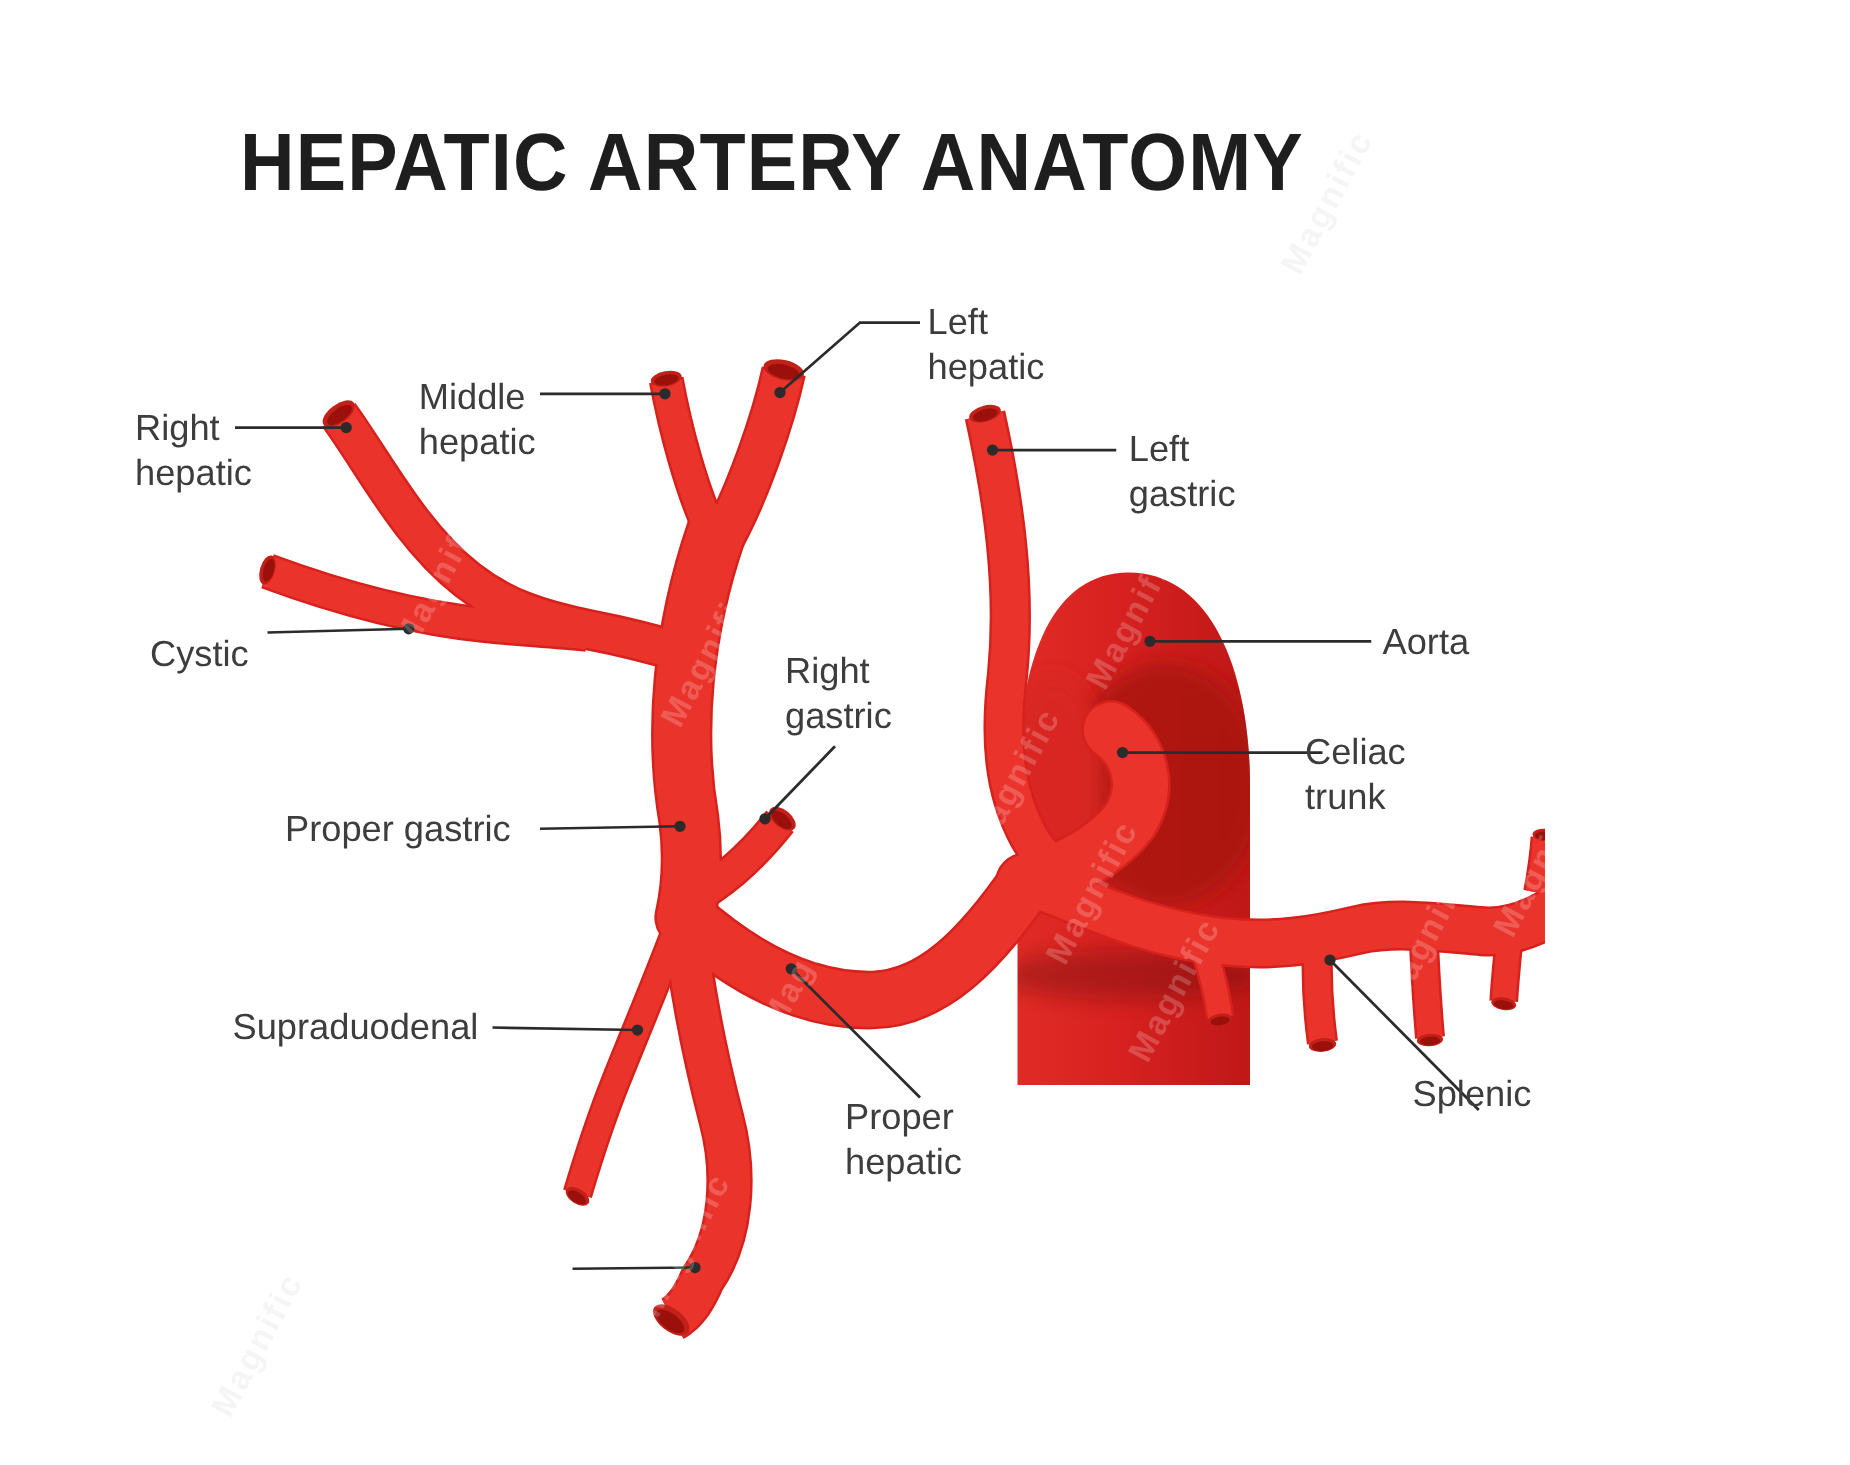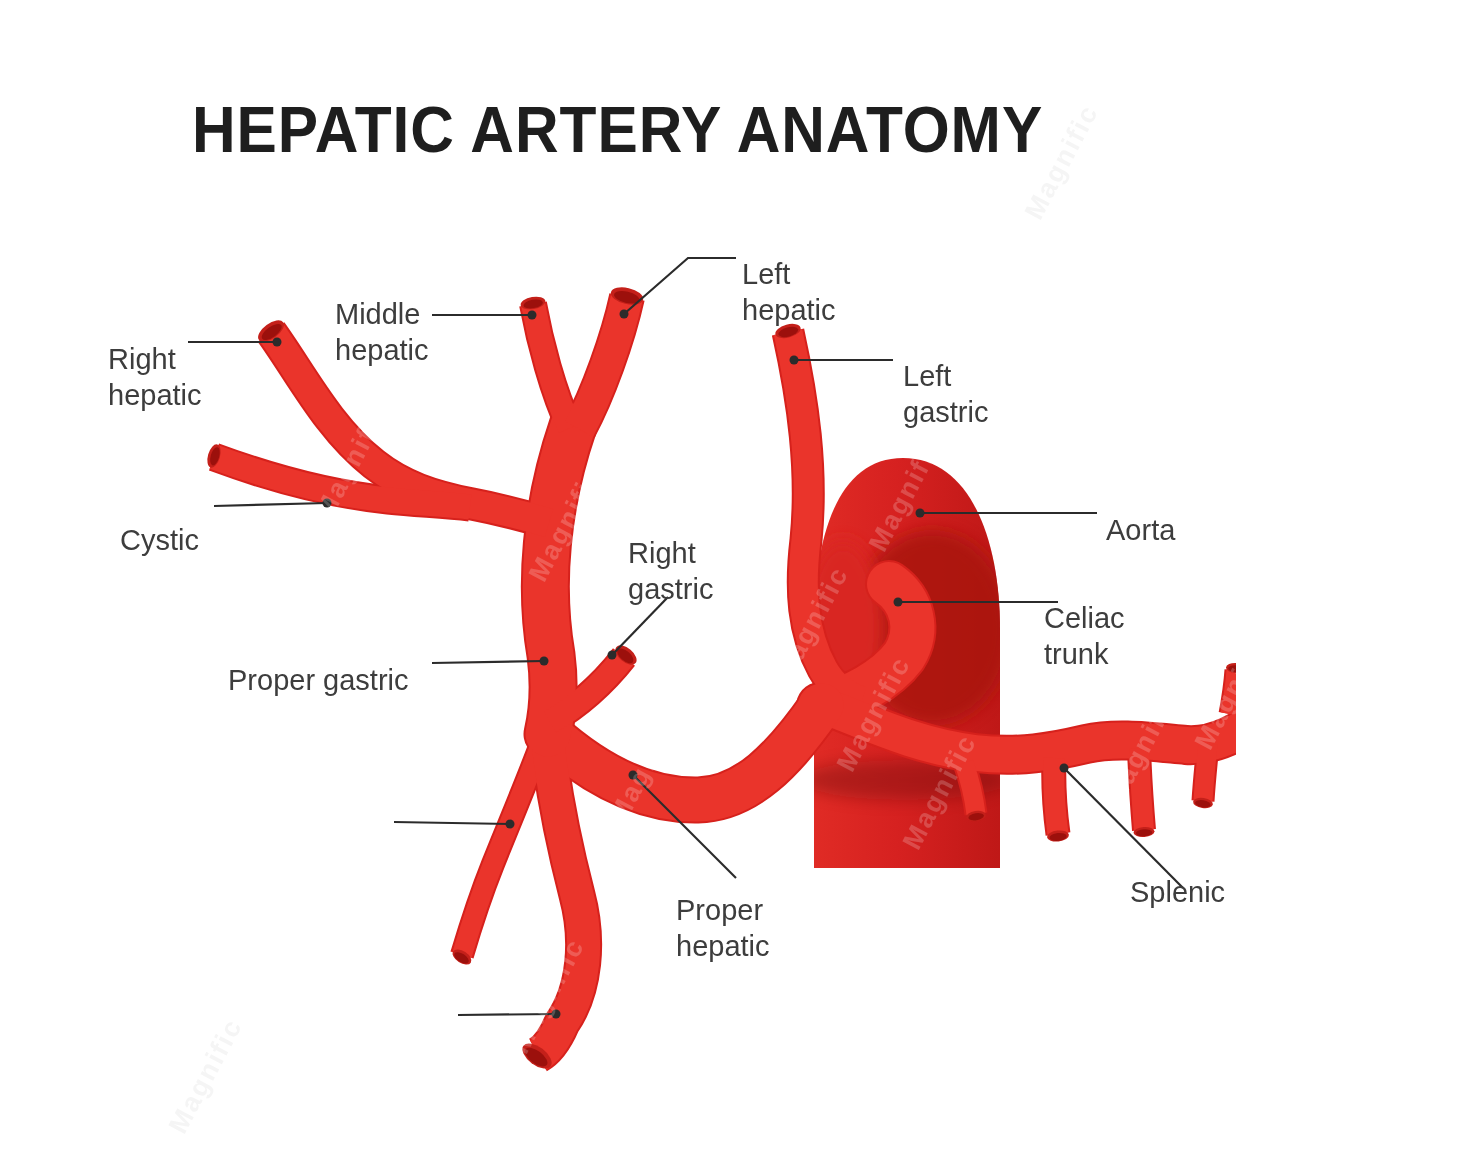--- a/index.html
+++ b/index.html
@@ -38,7 +38,7 @@
   .labels{position:absolute;inset:0;z-index:2;pointer-events:none;}
   .label{
     position:absolute; font-size:29px; line-height:36px;
-    color:var(--label-text); white-space:pre-line;margin-top:16px;
+    color:var(--label-text); white-space:pre-line;
   }
 </style>
 </head>

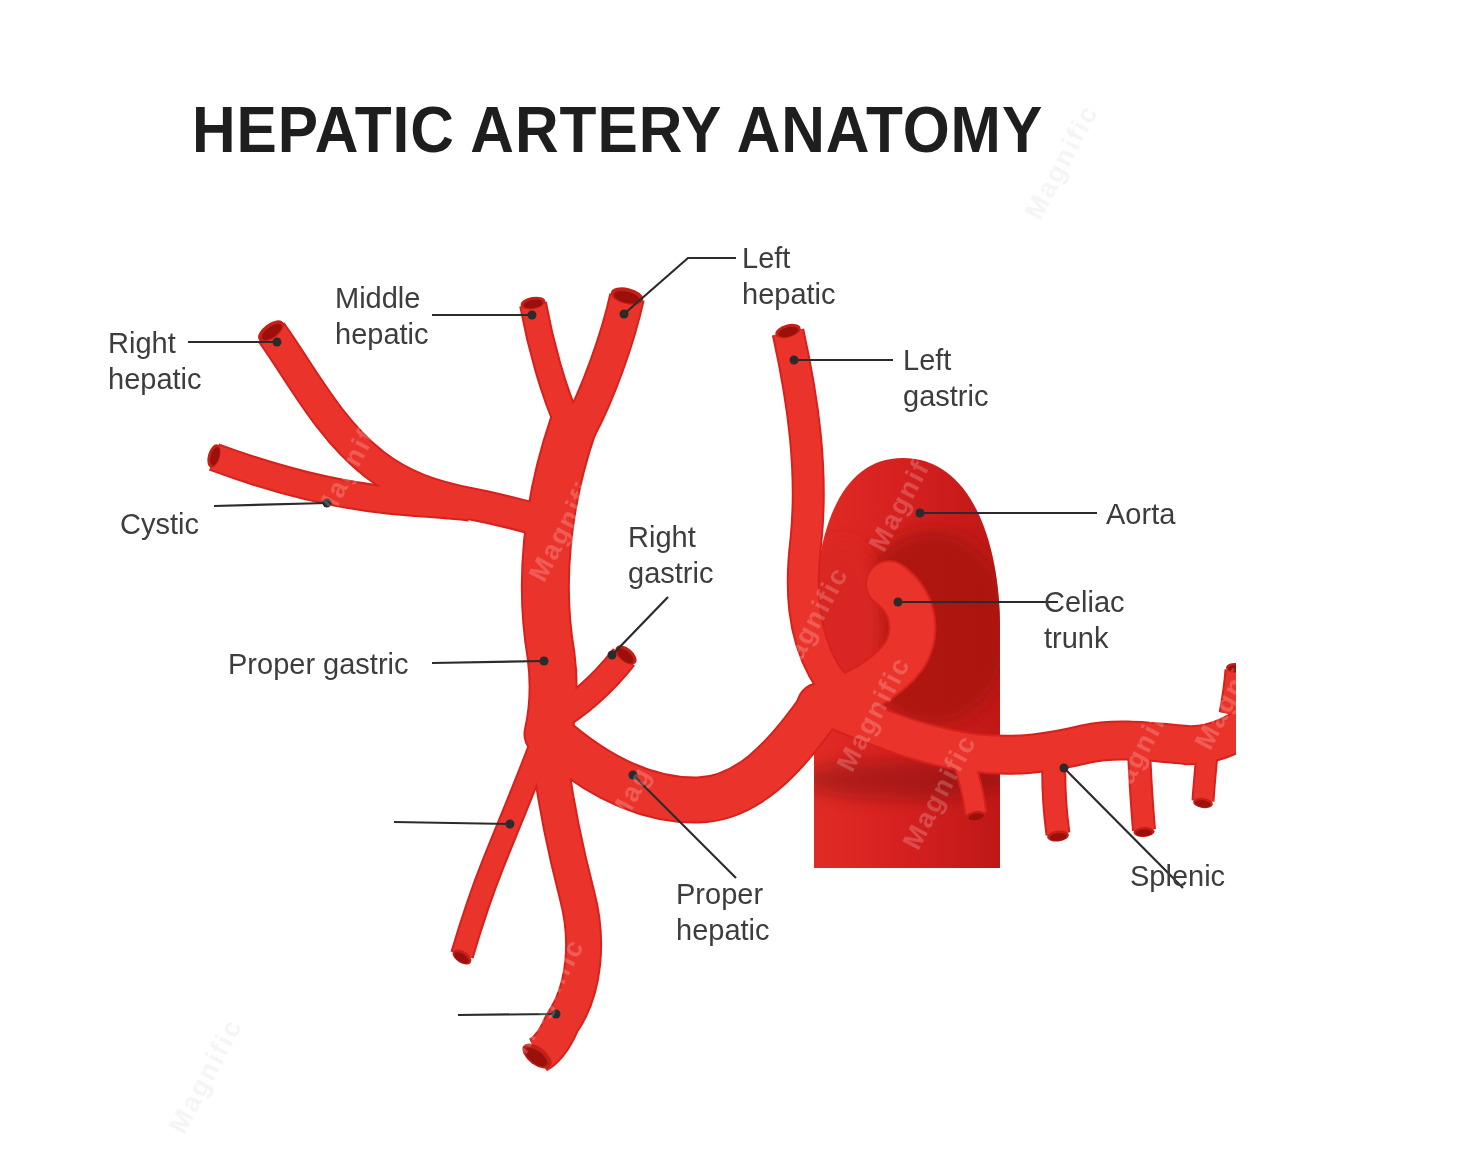--- a/index.html
+++ b/index.html
@@ -238,7 +238,7 @@
   <div class="labels">
     <div class="label" style="left:108px;top:325px">Right
 hepatic</div>
-    <div class="label" style="left:335px;top:280px">Middle
+    <div class="label" style="left:335px;top:300px">Middle
 hepatic</div>
     <div class="label" style="left:742px;top:240px">Left
 hepatic</div>

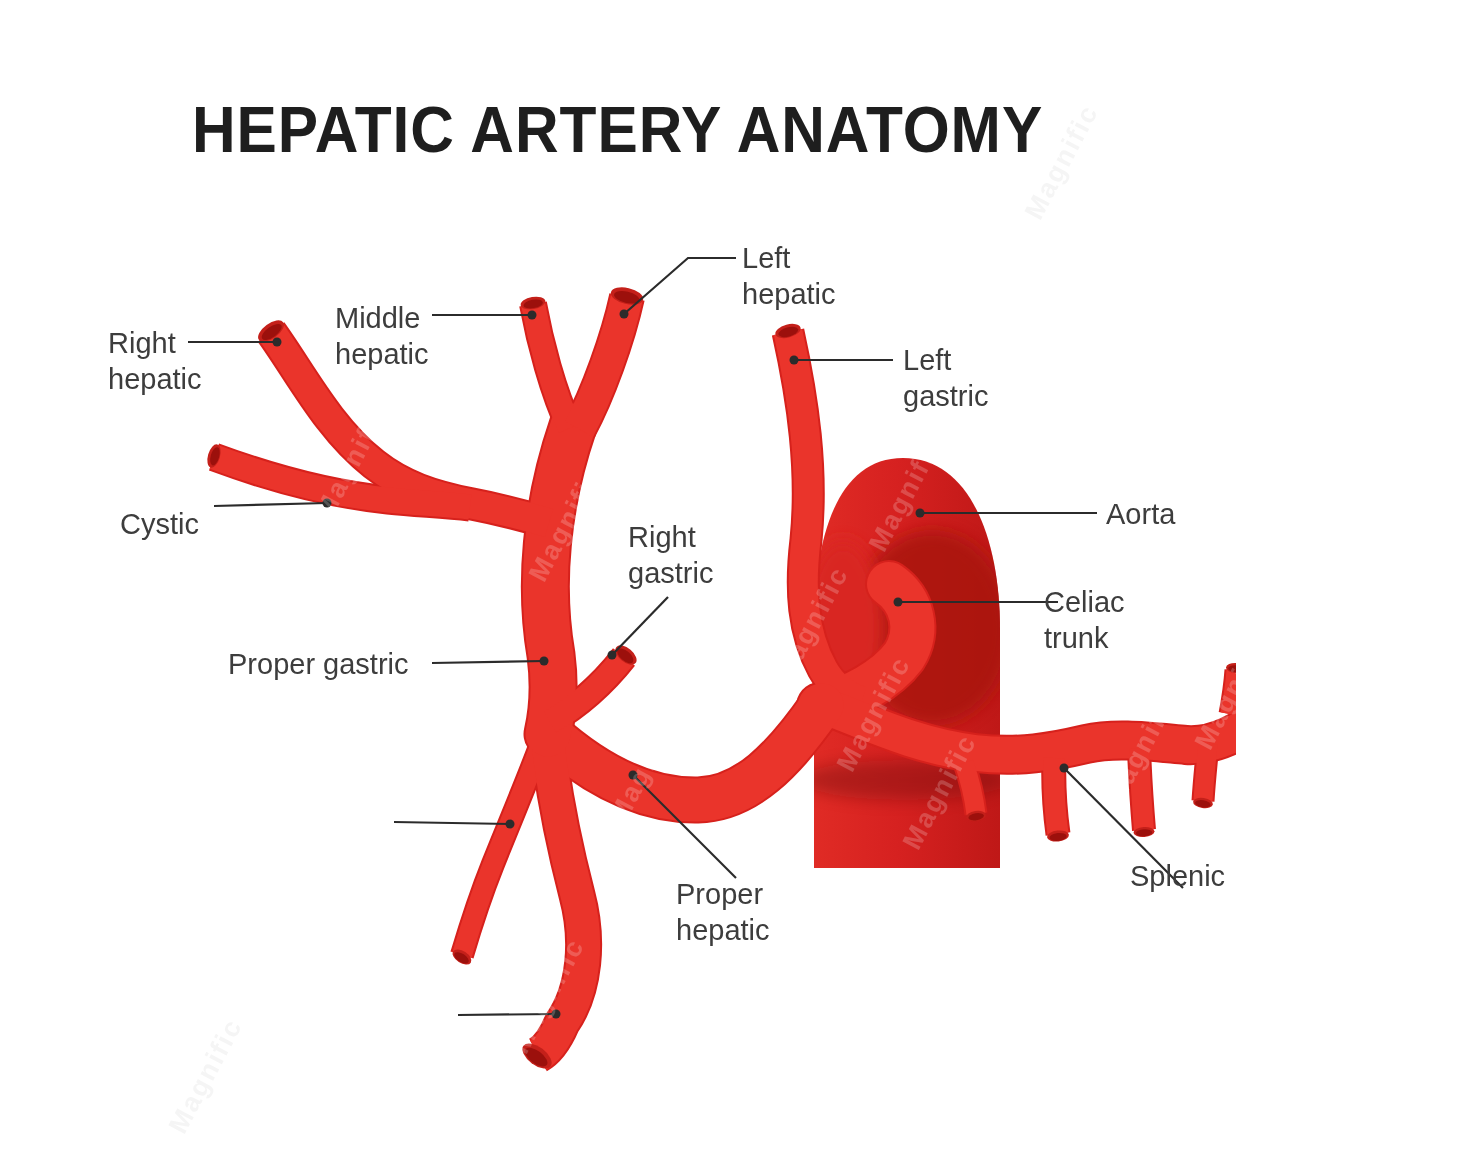--- a/index.html
+++ b/index.html
@@ -251,6 +251,7 @@
     <div class="label" style="left:1044px;top:584px">Celiac
 trunk</div>
     <div class="label" style="left:228px;top:646px">Proper gastric</div>
+    <div class="label" style="left:186px;top:804px">Supraduodenal</div>
     <div class="label" style="left:676px;top:876px">Proper
 hepatic</div>
     <div class="label" style="left:1130px;top:858px">Splenic</div>

